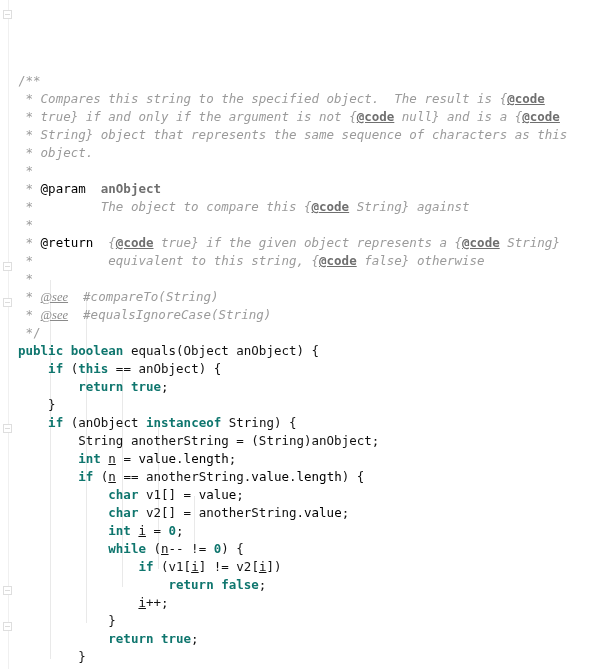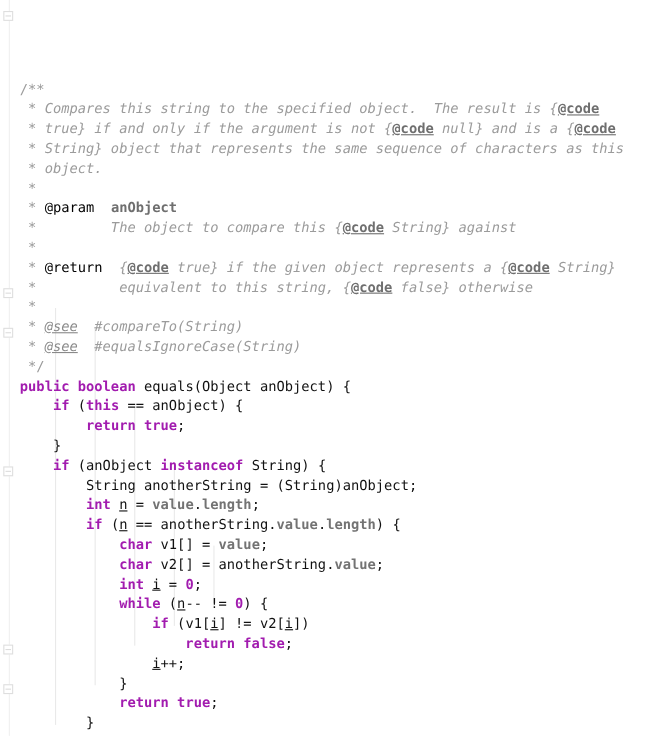--- a/index.html
+++ b/index.html
@@ -91,7 +91,7 @@
   .cm-tag  { color: #7f7f7f; font-style: italic; font-weight: bold;
              text-decoration: underline; }            
   .cm-tag-l{ color: #8a8a8a; font-style: italic; font-weight: normal;
-             text-decoration: underline; }            
+             text-decoration: underline; font-family: Liberation Serif, serif; }            
   .cm-code { color: #6f6f6f; font-style: normal; font-weight: bold;
              text-decoration: underline; text-align: right; }            
   .cm-prm  { color: #6f6f6f; font-style: normal; font-weight: bold; }

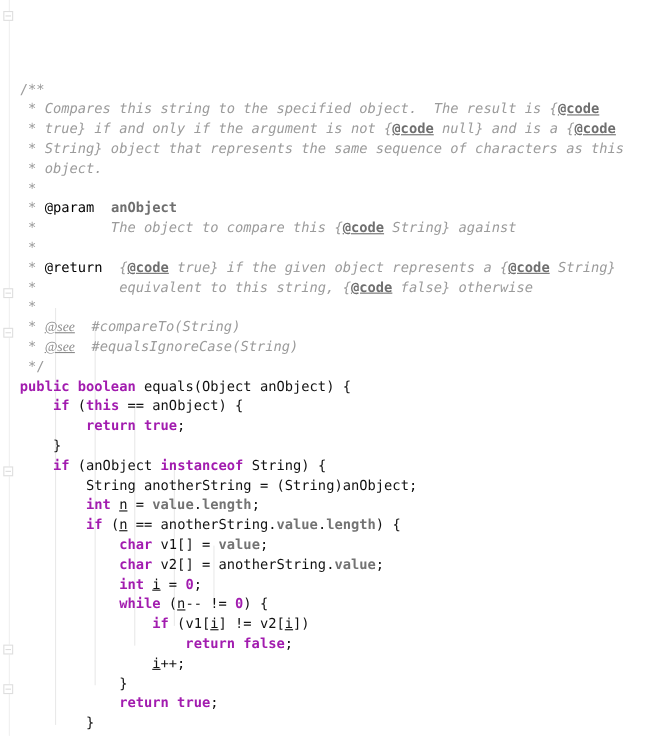--- a/index.html
+++ b/index.html
@@ -97,7 +97,7 @@
   .cm-prm  { color: #6f6f6f; font-style: normal; font-weight: bold; }
 
   
-  .kw   { color: #a21caf; font-weight: bold; }   
+  .kw   { color: #0f766e; font-weight: bold; }   
   .id   { color: #111111; }                      
   .fld  { color: #737373; font-weight: bold; }   
   .lv   { color: #111111; text-decoration: underline; } 

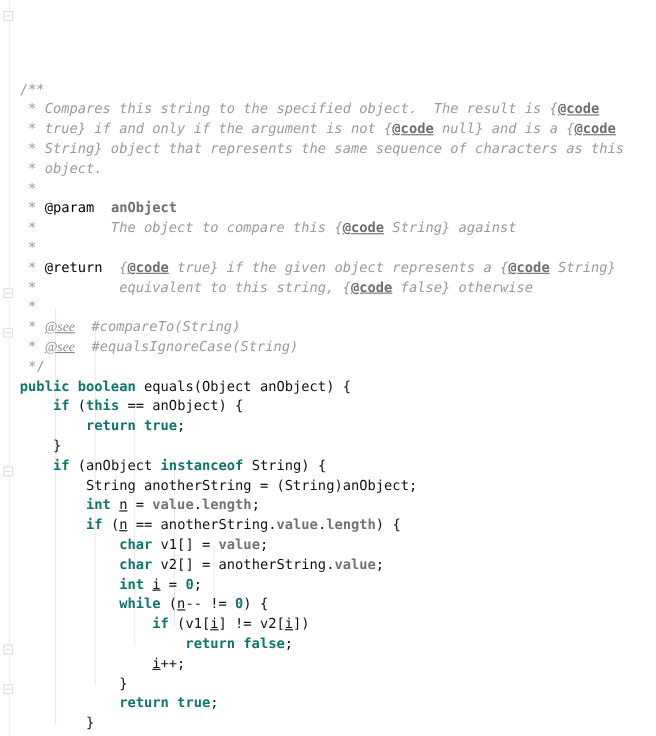--- a/index.html
+++ b/index.html
@@ -99,7 +99,7 @@
   
   .kw   { color: #0f766e; font-weight: bold; }   
   .id   { color: #111111; }                      
-  .fld  { color: #737373; font-weight: bold; }   
+  .fld  { color: #000000; font-weight: normal; }   
   .lv   { color: #111111; text-decoration: underline; } 
 </style>
 </head>

